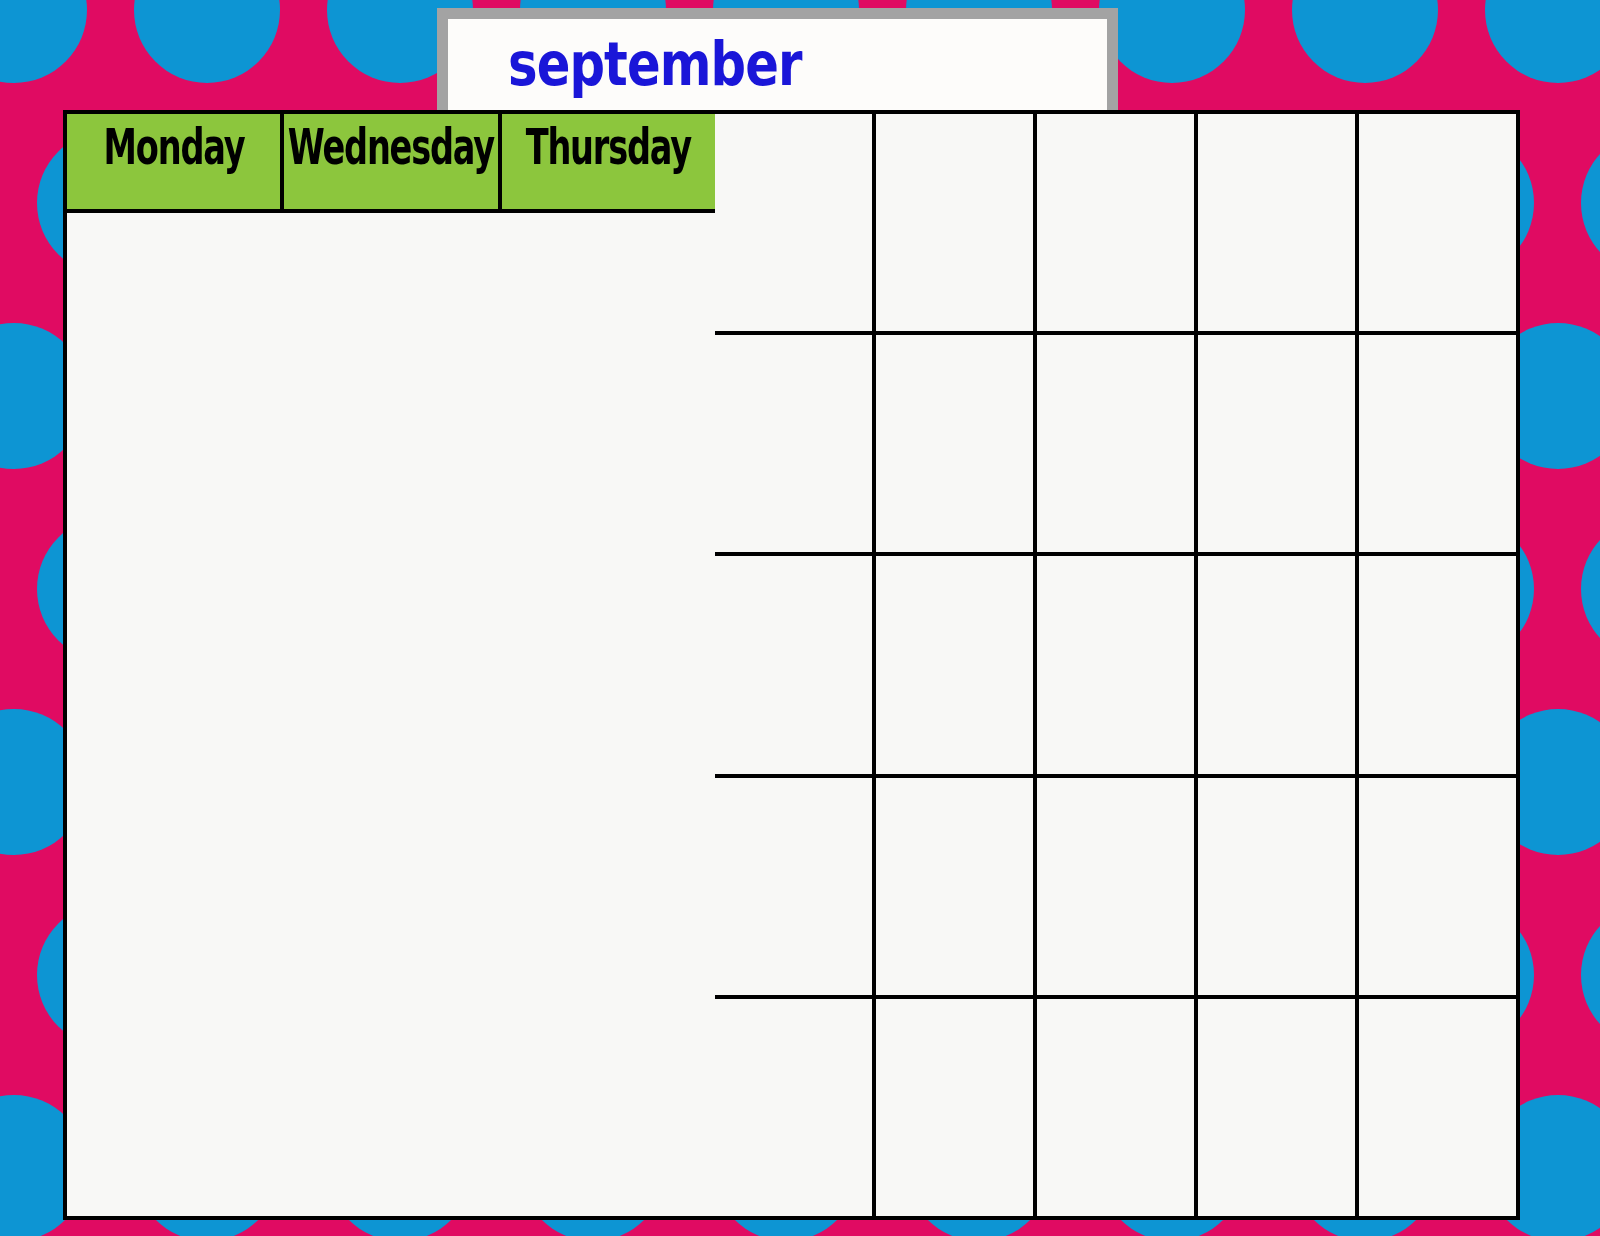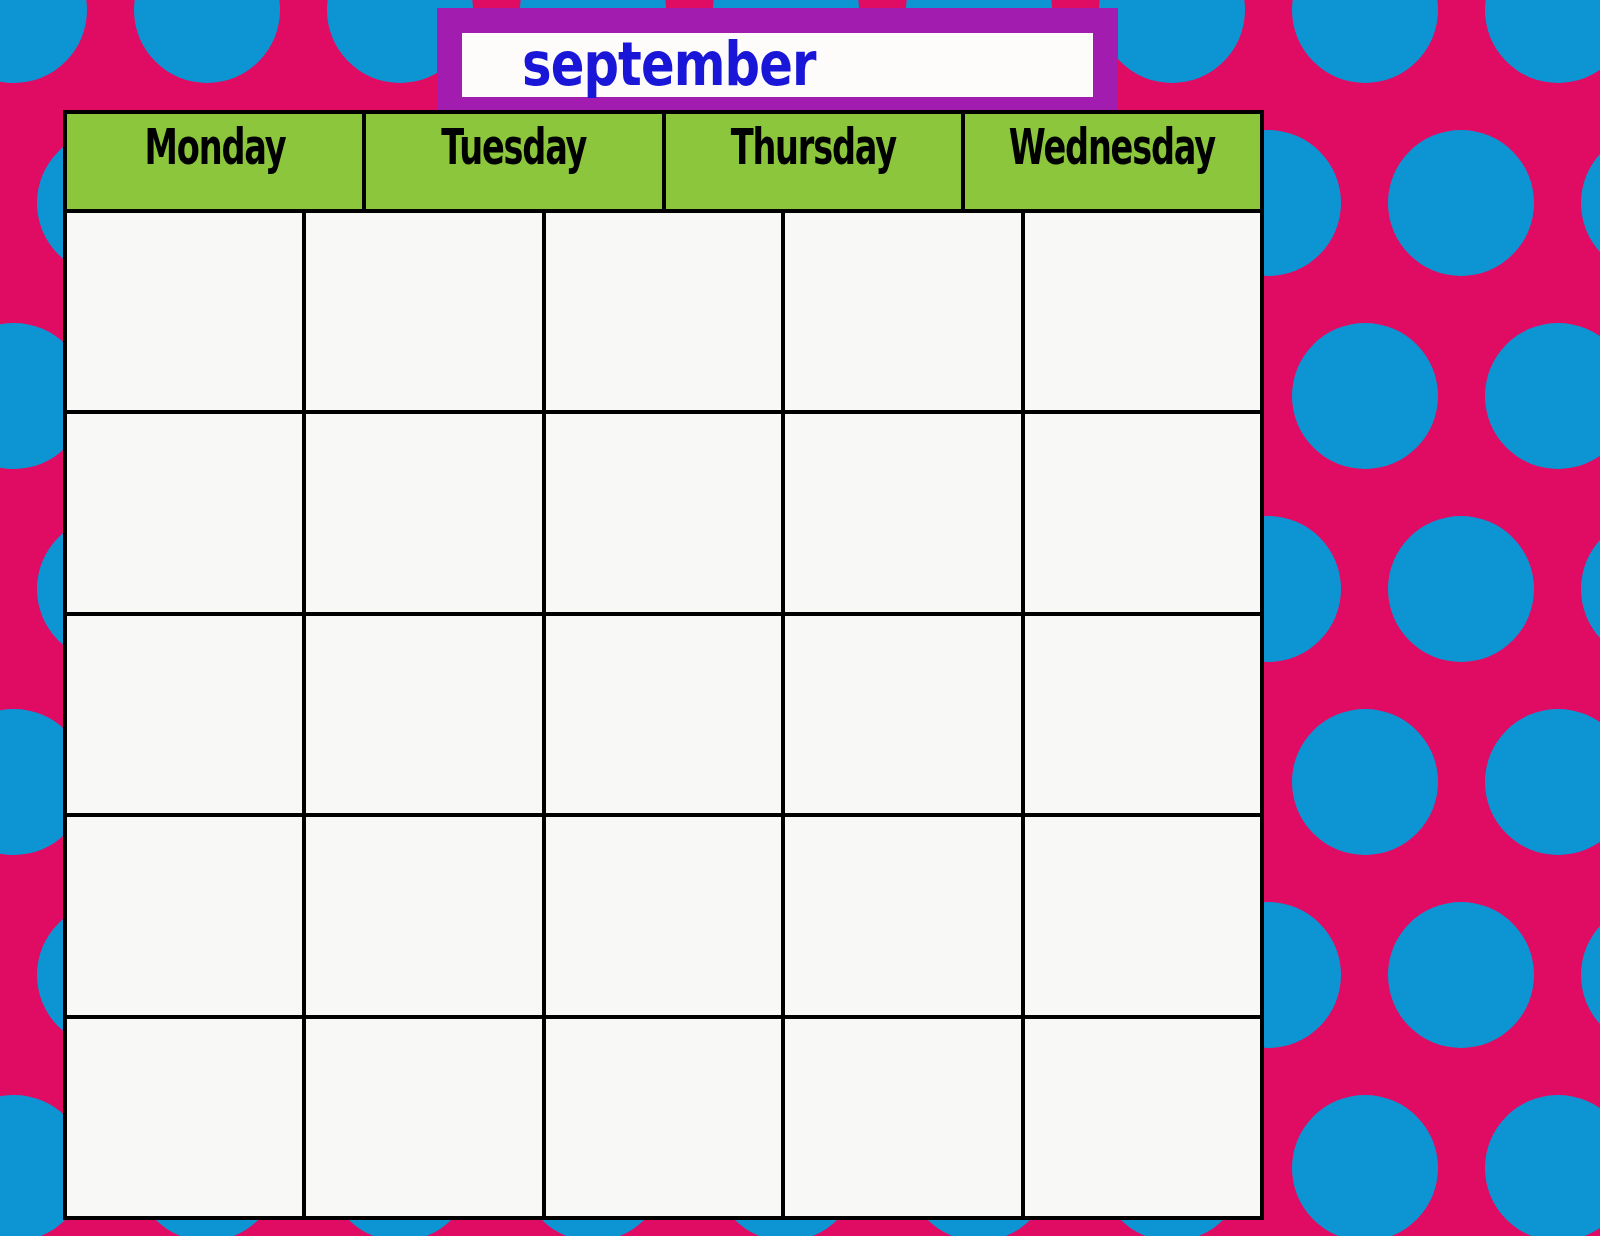--- a/index.html
+++ b/index.html
@@ -42,8 +42,8 @@
     top: 8px;
     width: 681px;
     height: 114px;
-    background: #a21caf;
-    padding: 25px;
+    background: #a3a3a3;
+    padding: 11px;
     box-sizing: border-box;
   }
 

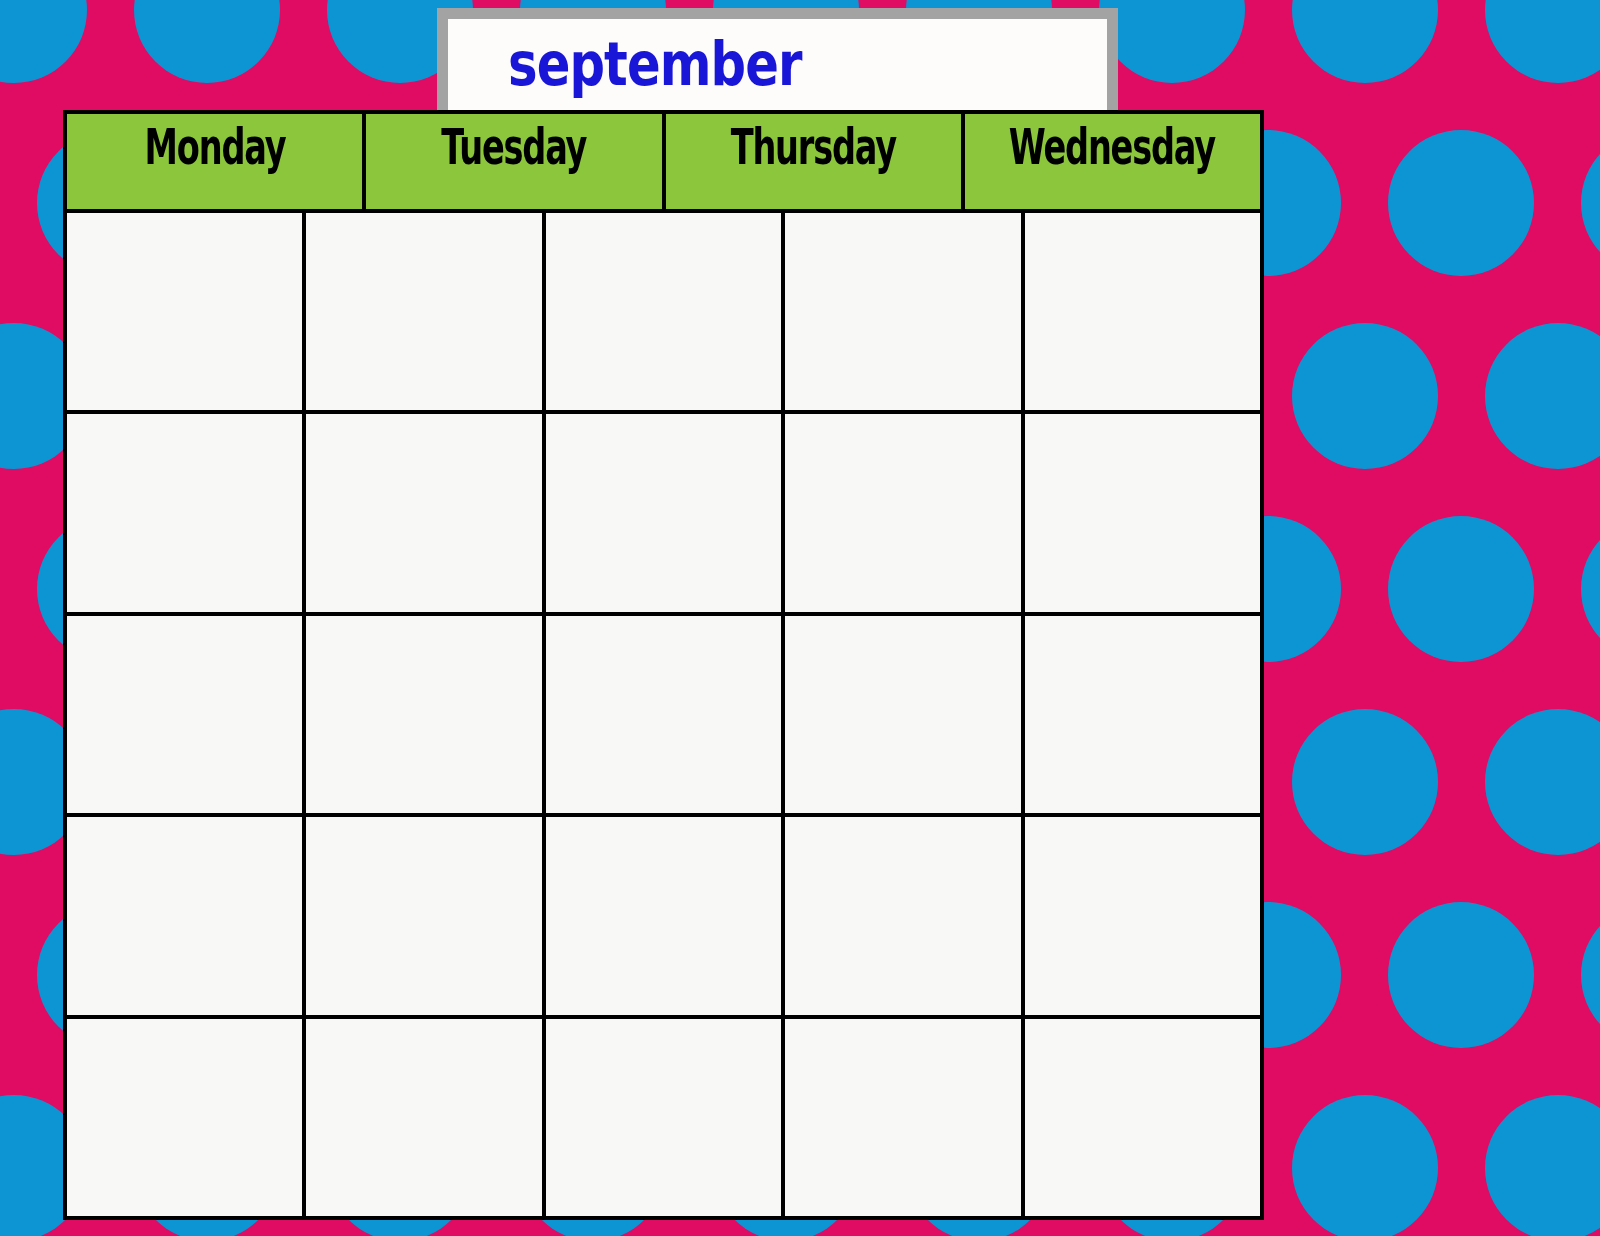--- a/index.html
+++ b/index.html
@@ -74,13 +74,13 @@
     position: absolute;
     left: 63px;
     top: 110px;
-    width: 1201px;
+    width: 1457px;
     height: 1110px;
     border: 4px solid #000000;
     box-sizing: border-box;
     background: #f8f8f6;
     display: flex;
-    flex-direction: column;
+    flex-direction: row;
   }
 
   #calendar-header-row {

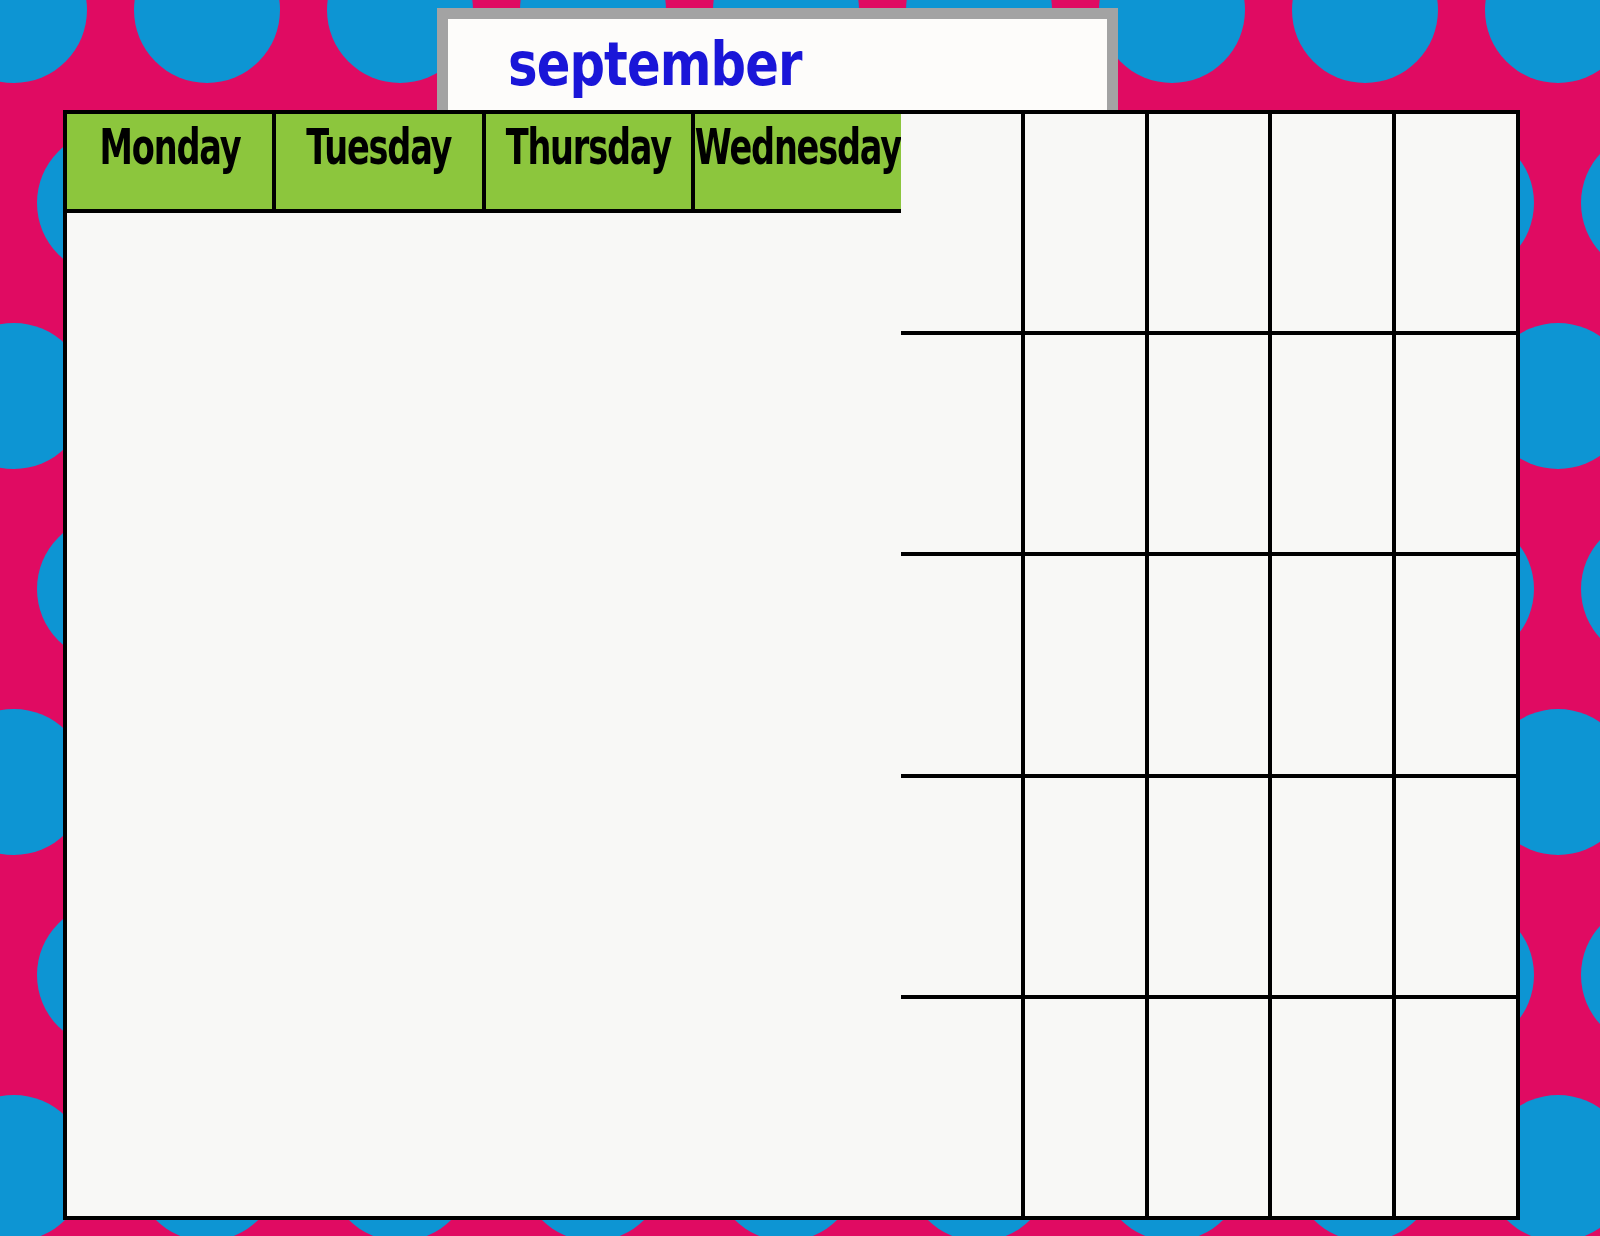--- a/index.html
+++ b/index.html
@@ -233,9 +233,6 @@
           <span class="day-label">Monday</span>
         </div>
         <div class="header-cell">
-          <span class="day-label">Tuesday</span>
-        </div>
-        <div class="header-cell">
           <span class="day-label">Thursday</span>
         </div>
         <div class="header-cell">

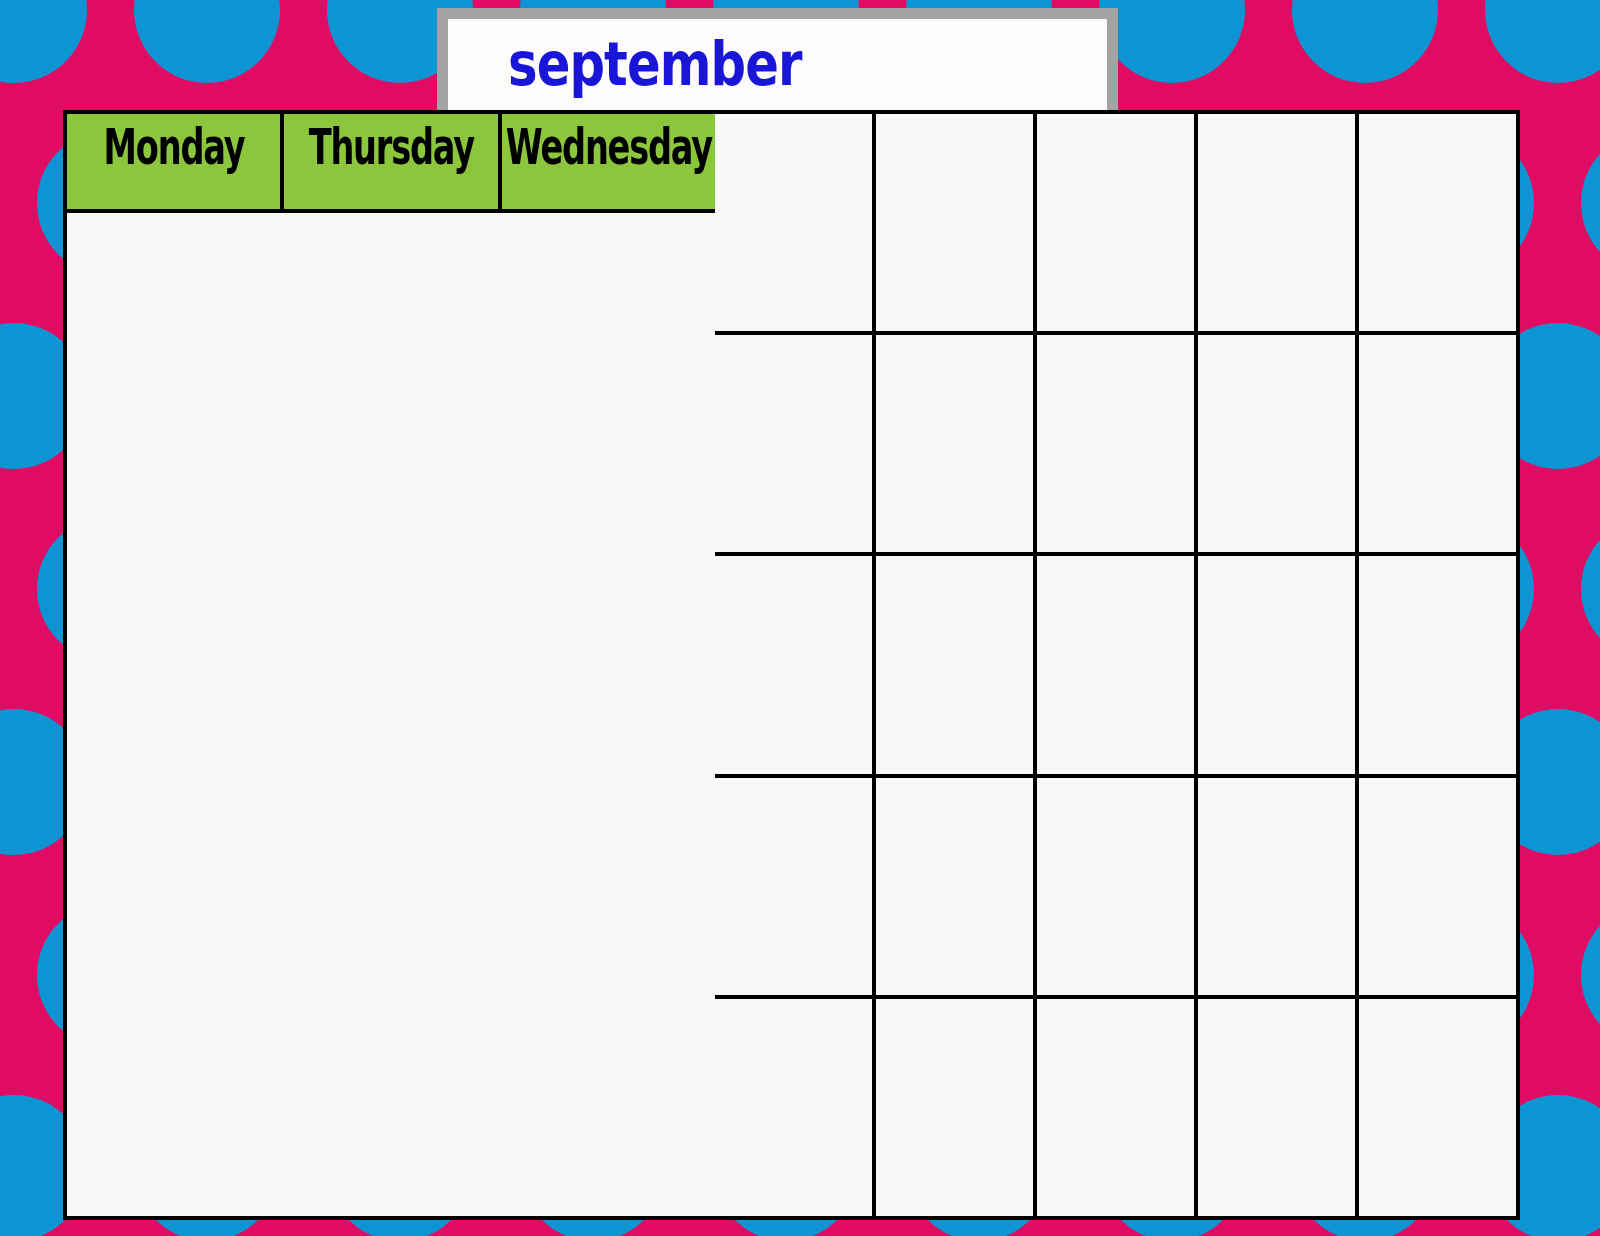--- a/index.html
+++ b/index.html
@@ -233,11 +233,11 @@
           <span class="day-label">Monday</span>
         </div>
         <div class="header-cell">
+          <span class="day-label">Wednesday</span>
+        </div>
+        <div class="header-cell">
           <span class="day-label">Thursday</span>
         </div>
-        <div class="header-cell">
-          <span class="day-label">Wednesday</span>
-        </div>
       </div>
 
     <div id="calendar-body">

